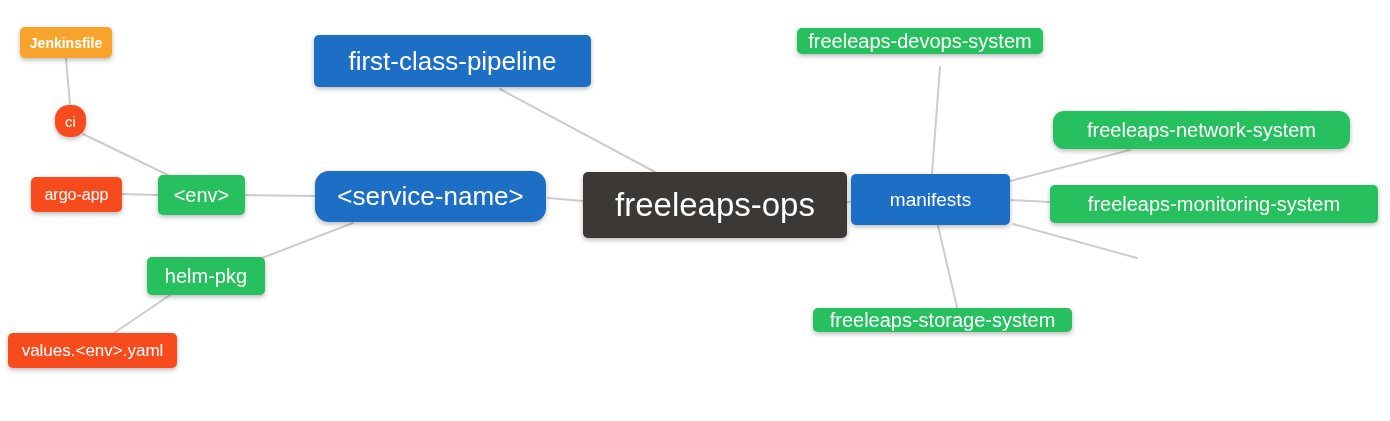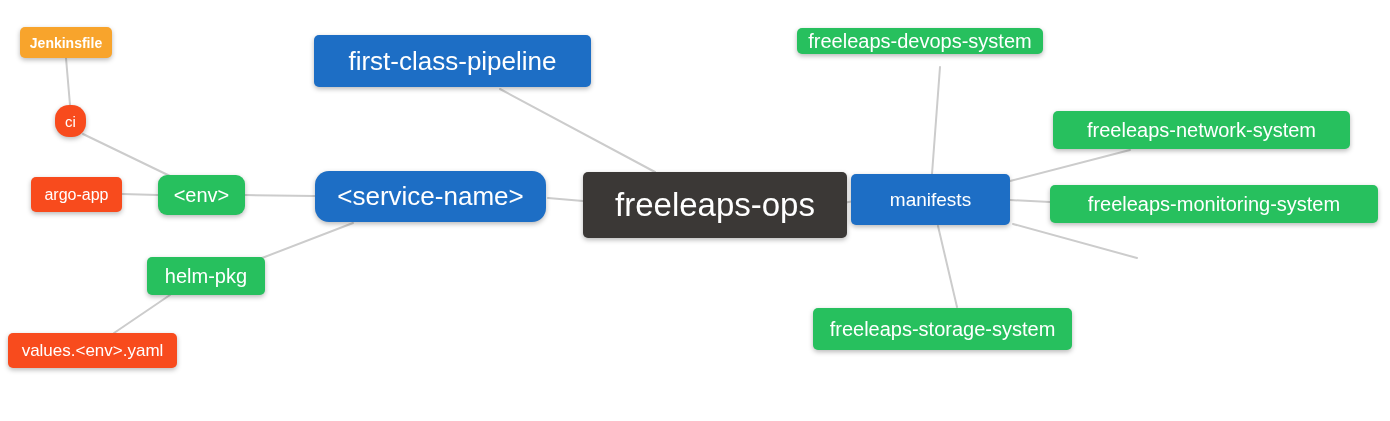--- a/index.html
+++ b/index.html
@@ -48,7 +48,7 @@
   #n-env         { left: 158px;  top: 175px; width: 87px;  height: 40px; font-size: 20px; border-radius: 9px; }
   #n-helm        { left: 147px;  top: 257px; width: 118px; height: 38px; font-size: 20px; }
   #n-devops      { left: 797px;  top: 28px;  width: 246px; height: 26px; font-size: 20px; }
-  #n-network     { left: 1053px; top: 111px; width: 297px; height: 38px; font-size: 20px; }
+  #n-network     { left: 1053px; top: 111px; width: 297px; height: 38px; font-size: 20px; border-radius: 11px; }
   #n-monitoring  { left: 1050px; top: 185px; width: 328px; height: 38px; font-size: 20px; }
   #n-controls    { left: 1060px; top: 258px; width: 293px; height: 38px; font-size: 20px; }
   #n-storage     { left: 813px;  top: 308px; width: 259px; height: 42px; font-size: 20px; }

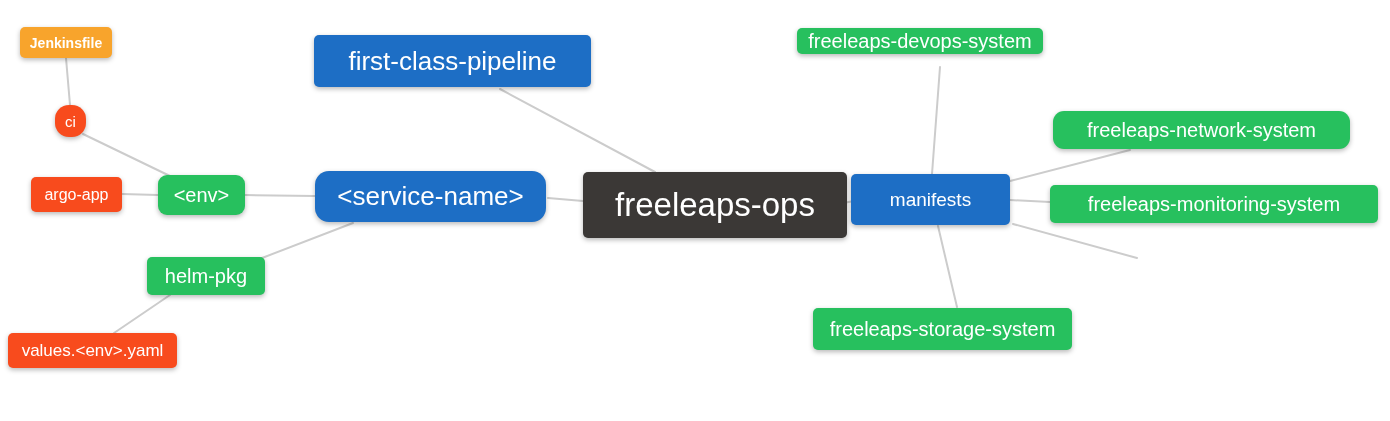--- a/index.html
+++ b/index.html
@@ -45,7 +45,7 @@
   #n-pipeline    { left: 314px;  top: 35px;  width: 277px; height: 52px; font-size: 26px; }
   #n-service     { left: 315px;  top: 171px; width: 231px; height: 51px; font-size: 26px; border-radius: 14px; }
   #n-manifests   { left: 851px;  top: 174px; width: 159px; height: 51px; font-size: 19px; }
-  #n-env         { left: 158px;  top: 175px; width: 87px;  height: 40px; font-size: 20px; border-radius: 9px; }
+  #n-env         { left: 158px;  top: 175px; width: 87px;  height: 40px; font-size: 20px; }
   #n-helm        { left: 147px;  top: 257px; width: 118px; height: 38px; font-size: 20px; }
   #n-devops      { left: 797px;  top: 28px;  width: 246px; height: 26px; font-size: 20px; }
   #n-network     { left: 1053px; top: 111px; width: 297px; height: 38px; font-size: 20px; border-radius: 11px; }

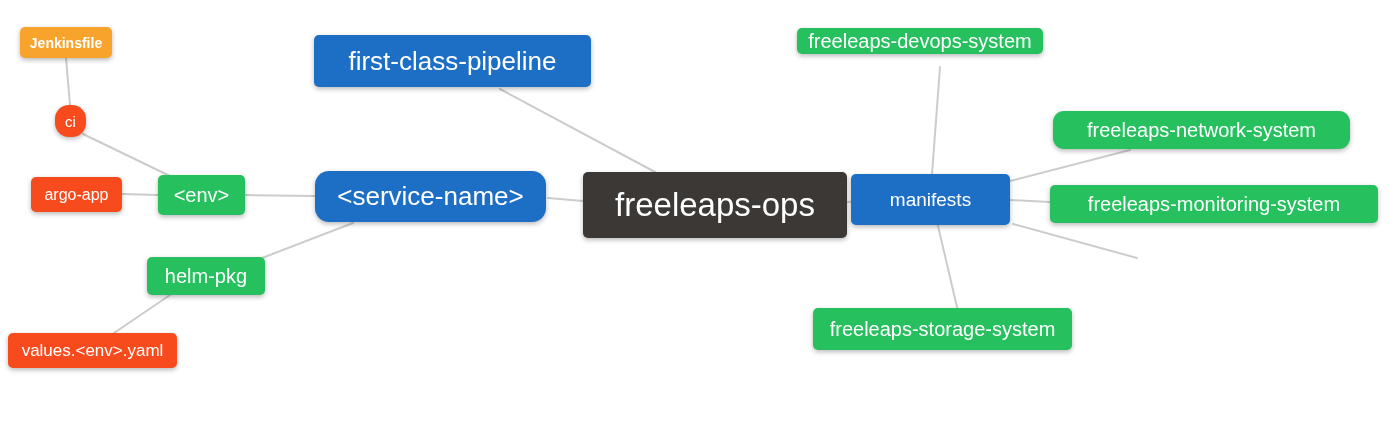--- a/index.html
+++ b/index.html
@@ -51,7 +51,7 @@
   #n-network     { left: 1053px; top: 111px; width: 297px; height: 38px; font-size: 20px; border-radius: 11px; }
   #n-monitoring  { left: 1050px; top: 185px; width: 328px; height: 38px; font-size: 20px; }
   #n-controls    { left: 1060px; top: 258px; width: 293px; height: 38px; font-size: 20px; }
-  #n-storage     { left: 813px;  top: 308px; width: 259px; height: 42px; font-size: 20px; }
+  #n-storage     { left: 813px;  top: 308px; width: 259px; height: 24px; font-size: 20px; }
   #n-ci          { left: 55px;   top: 105px; width: 31px;  height: 32px; font-size: 15px; border-radius: 14px; }
   #n-argo        { left: 31px;   top: 177px; width: 91px;  height: 35px; font-size: 16px; }
   #n-values      { left: 8px;    top: 333px; width: 169px; height: 35px; font-size: 17px; }

